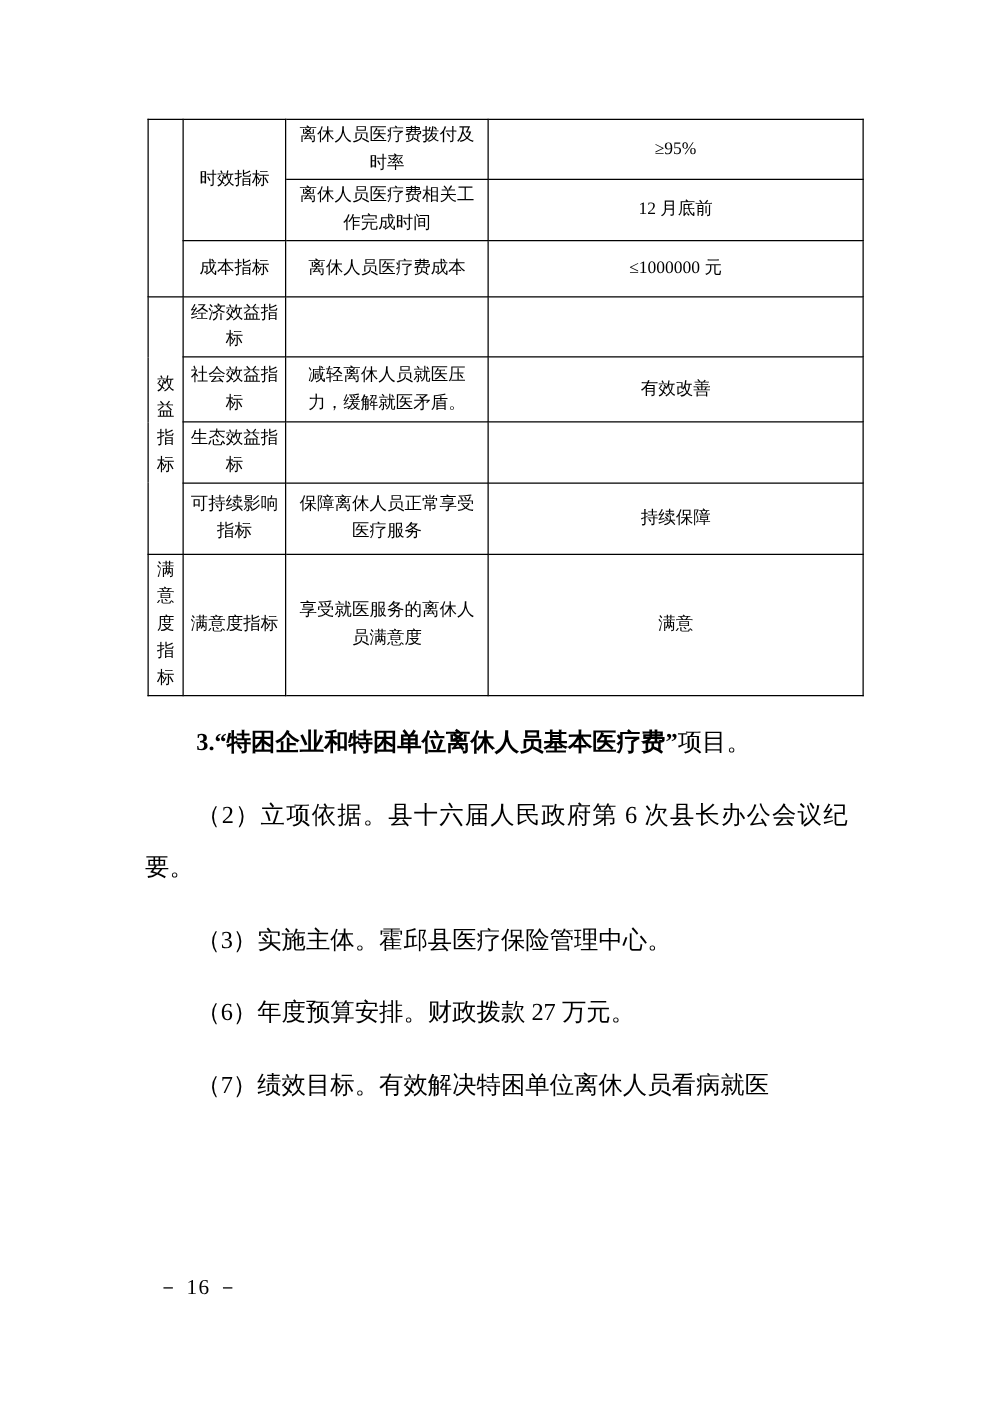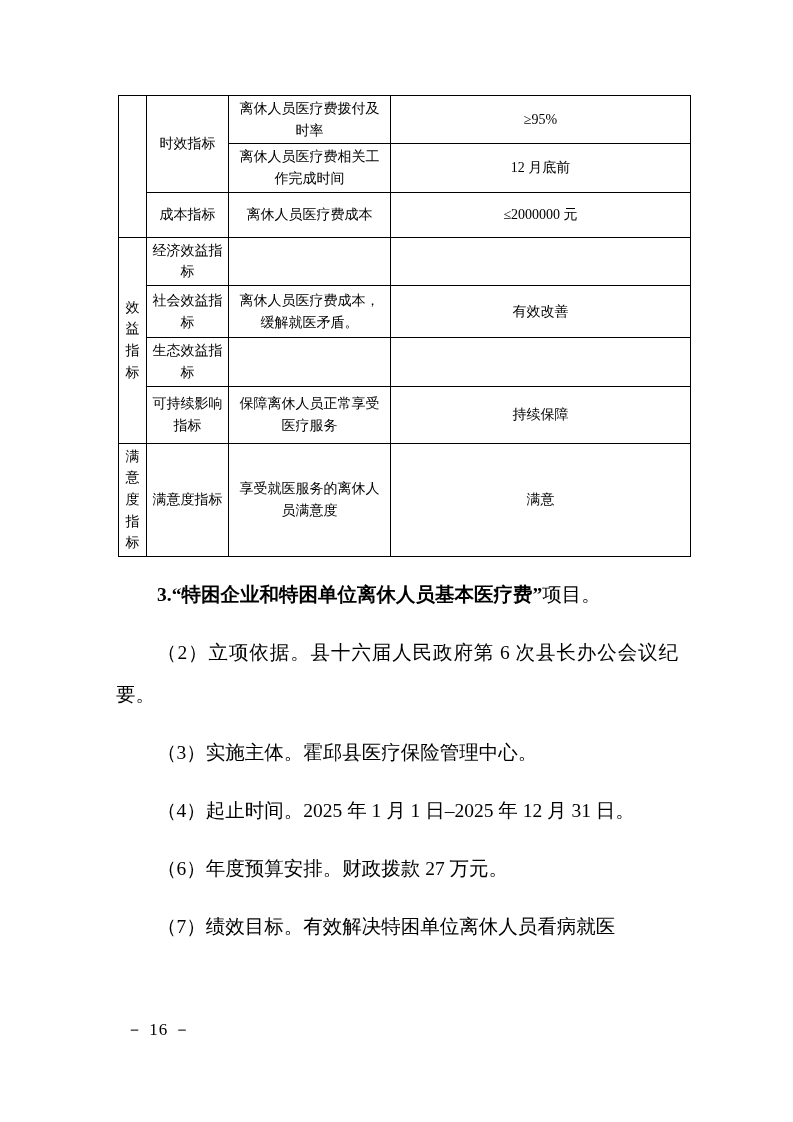--- a/index.html
+++ b/index.html
@@ -88,7 +88,7 @@
     <tr style="height:45px">
       <td>成本指标</td>
       <td>离休人员医疗费成本</td>
-      <td class="val">≤2000000 元</td>
+      <td class="val">≤1000000 元</td>
     </tr>
     <tr style="height:48px">
       <td class="grp" rowspan="4">效益指标</td>

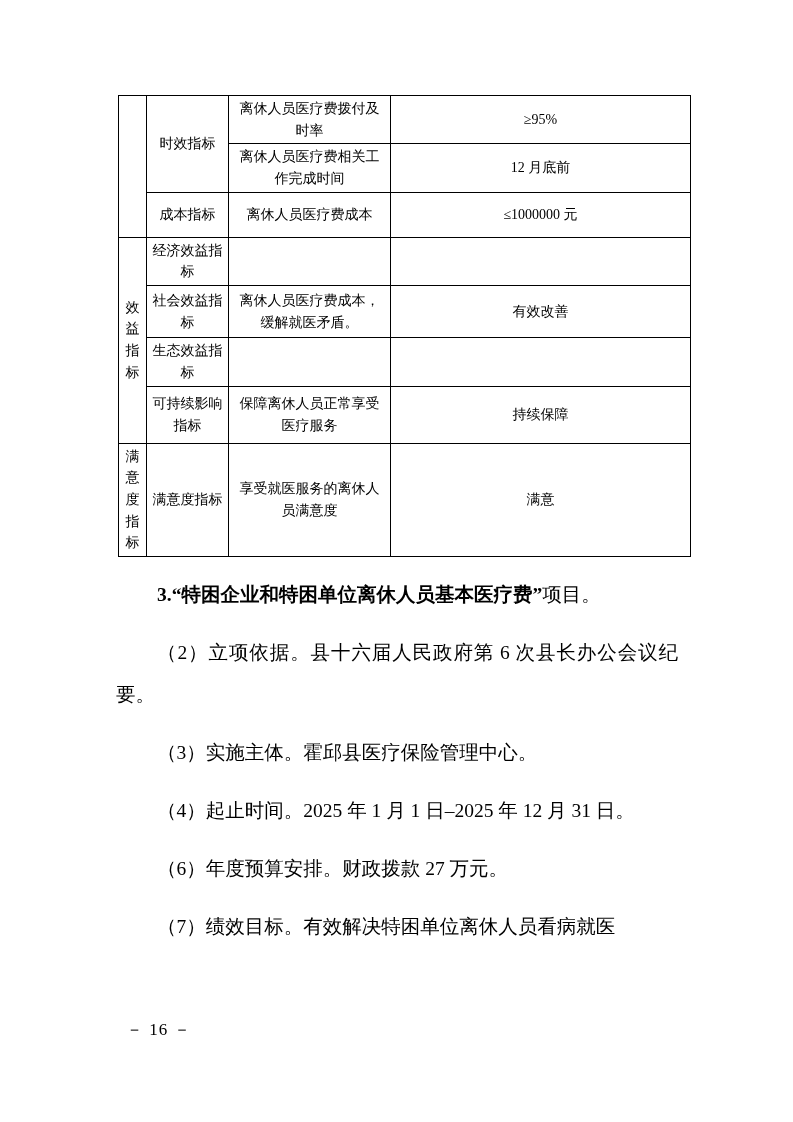--- a/index.html
+++ b/index.html
@@ -98,7 +98,7 @@
     </tr>
     <tr style="height:52px">
       <td>社会效益指标</td>
-      <td>离休人员医疗费成本，缓解就医矛盾。</td>
+      <td>减轻离休人员就医压力，缓解就医矛盾。</td>
       <td class="val">有效改善</td>
     </tr>
     <tr style="height:48px">

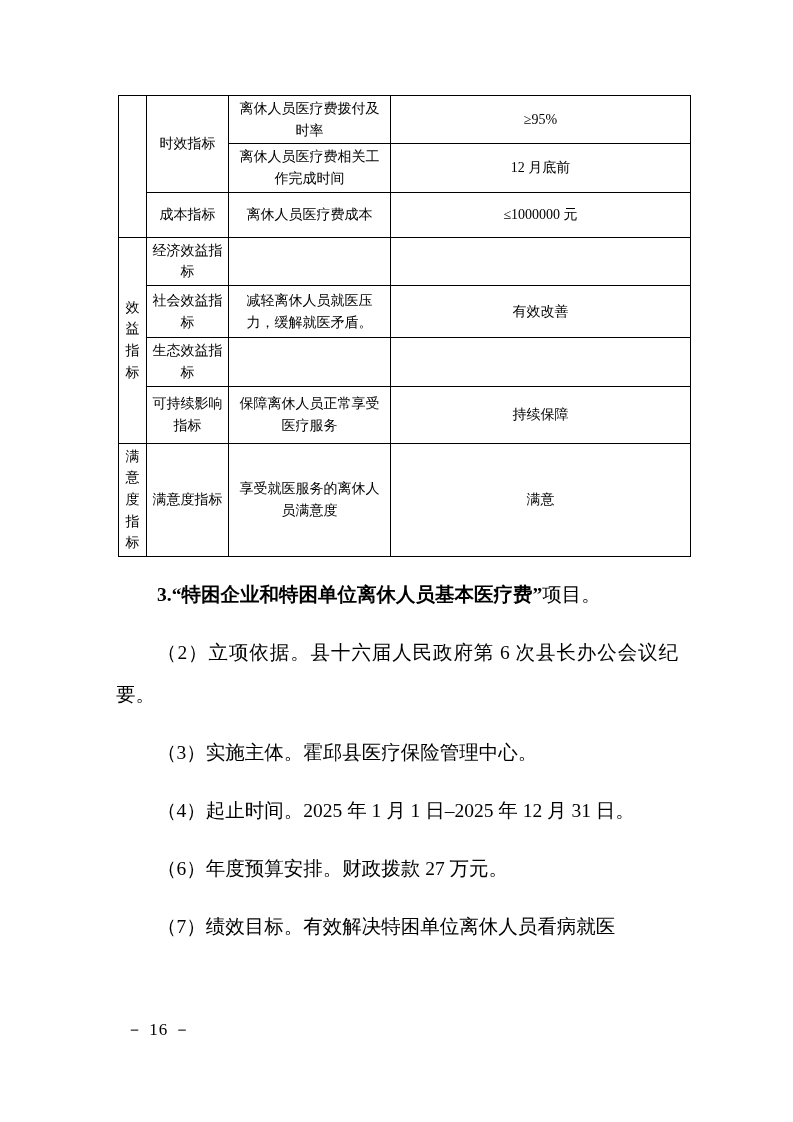--- a/index.html
+++ b/index.html
@@ -124,7 +124,6 @@
     <p class="para"><span class="bold">3.</span><span class="bold">“特困企业和特困单位离休人员基本医疗费”</span><span>项目。</span></p>
     <p class="para">（2）立项依据。县十六届人民政府第 6 次县长办公会议纪要。</p>
     <p class="para">（3）实施主体。霍邱县医疗保险管理中心。</p>
-    <p class="para">（4）起止时间。2025 年 1 月 1 日–2025 年 12 月 31 日。</p>
     <p class="para">（6）年度预算安排。财政拨款 27 万元。</p>
     <p class="para">（7）绩效目标。有效解决特困单位离休人员看病就医</p>
   </div>

